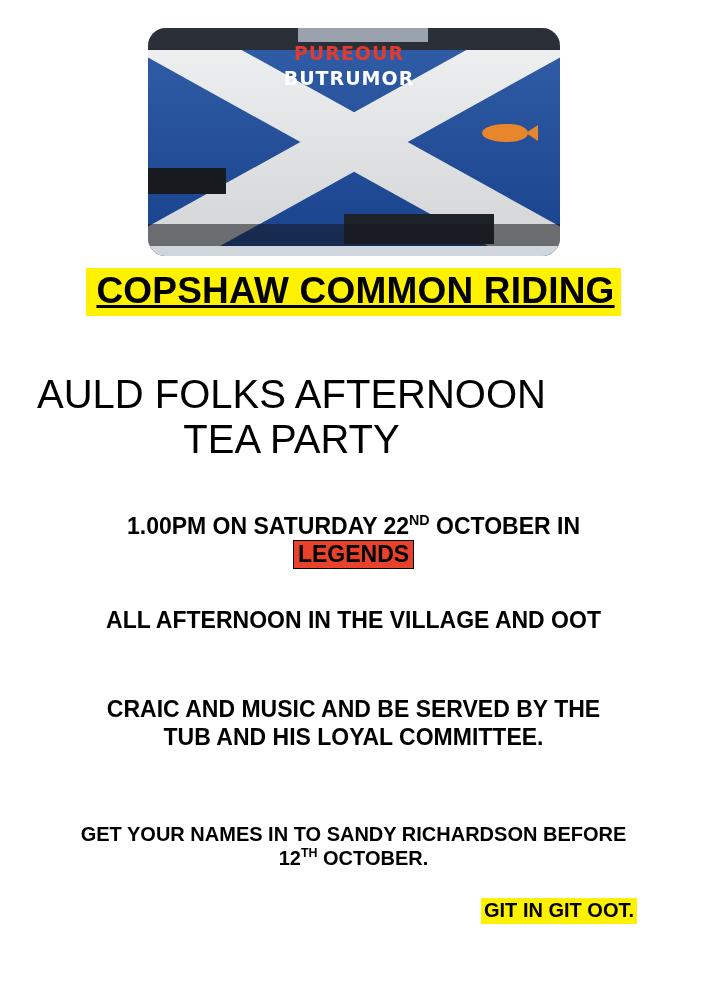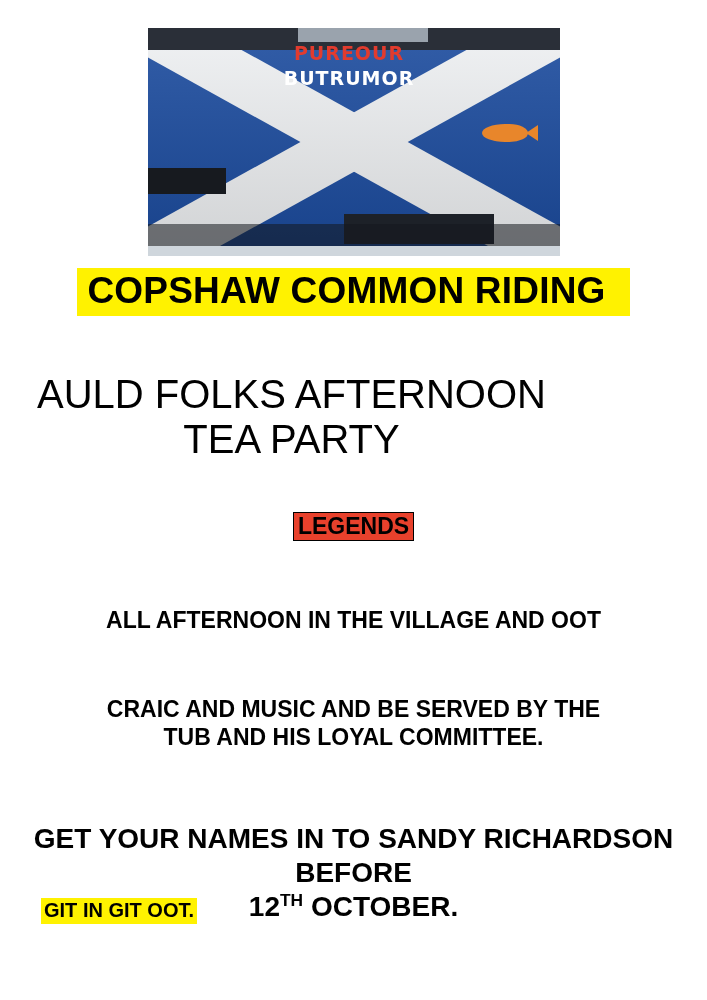--- a/index.html
+++ b/index.html
@@ -30,6 +30,7 @@
     width: 412px;
     height: 228px;
     overflow: hidden;
+    border-radius: 18px;
   }
   .photo {
     position: absolute;

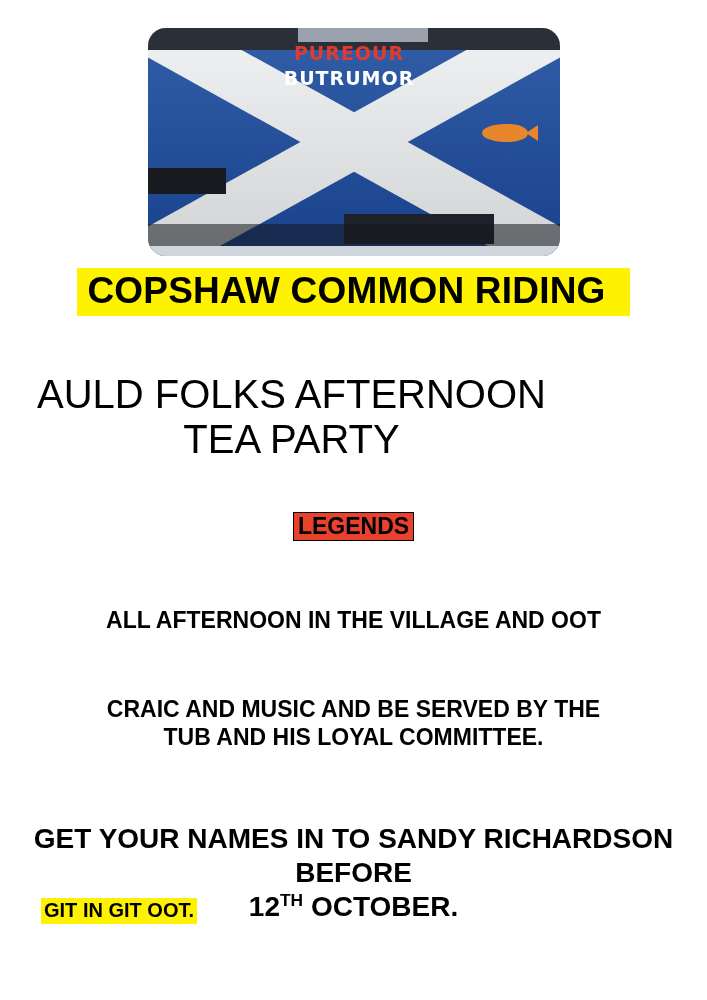--- a/index.html
+++ b/index.html
@@ -159,8 +159,9 @@
     font-size: 37px;
     font-weight: bold;
     letter-spacing: 0.2px;
-    padding: 3px 24px 5px 10px;
+    padding: 3px 6px 5px 10px;
     line-height: 1.08;
+    text-decoration: underline;
   }
 
   

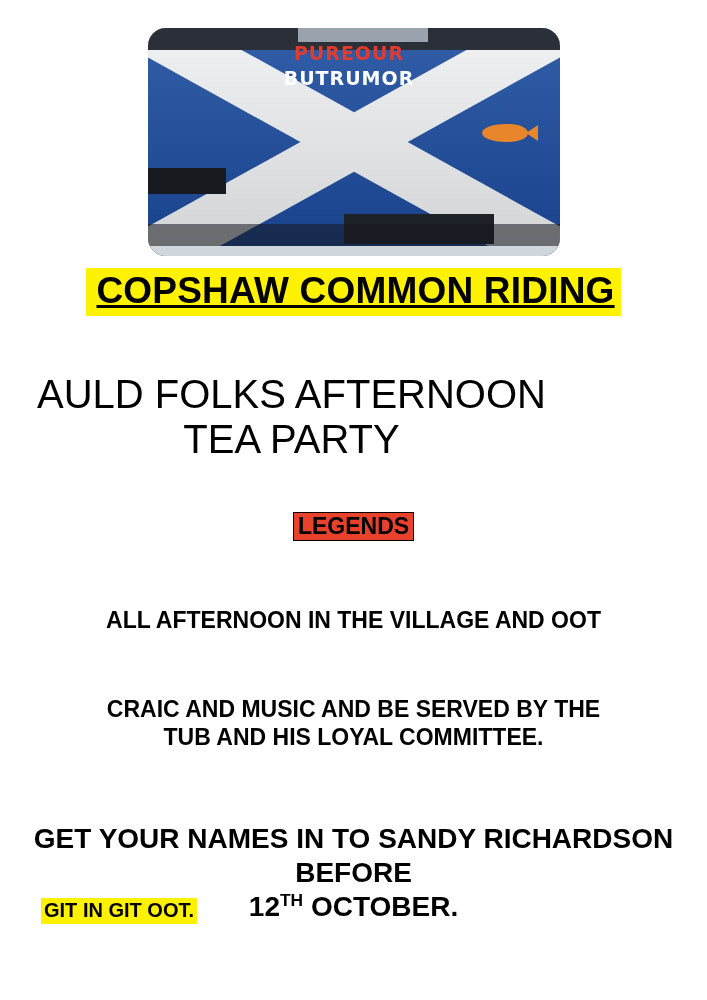--- a/index.html
+++ b/index.html
@@ -254,6 +254,9 @@
 
   <div class="block when">
     <div>
+      <span>1.00PM ON SATURDAY 22</span><sup>ND</sup><span> OCTOBER IN</span>
+    </div>
+    <div>
       <span class="venue">LEGENDS</span>
     </div>
   </div>

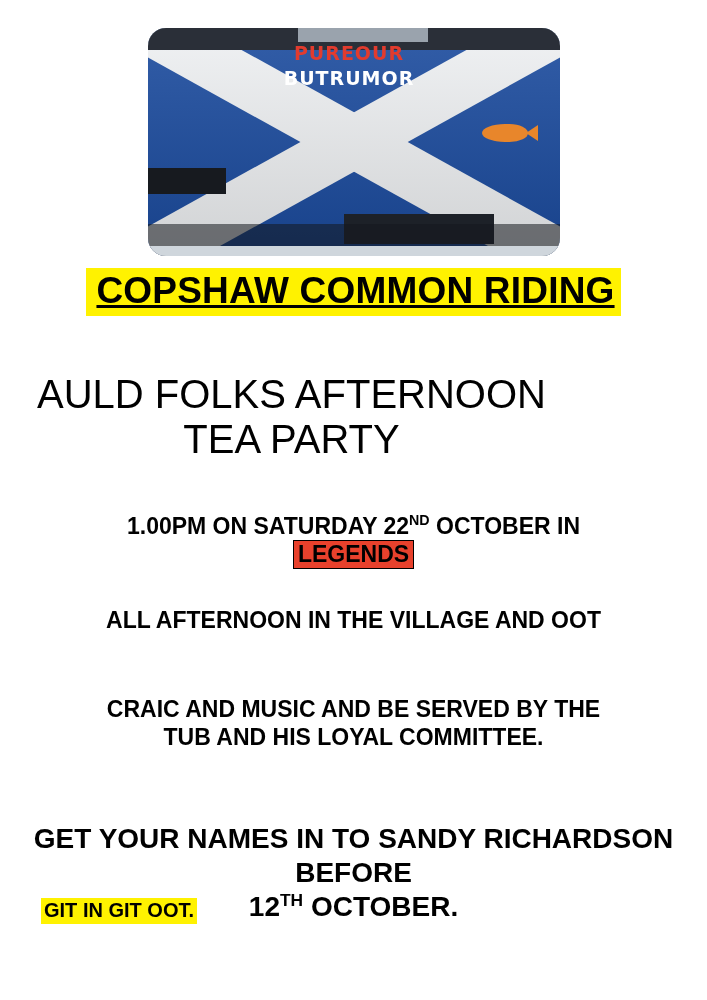--- a/index.html
+++ b/index.html
@@ -187,7 +187,7 @@
   .when      { top: 512px; font-size: 23px; }
   .invited   { top: 606px; font-size: 23px; }
   .comealong { top: 695px; font-size: 23px; }
-  .names     { top: 822px; font-size: 28px; }
+  .names     { top: 822px; font-size: 20px; }
   .closing-row {
     position: absolute;
     top: 898px;

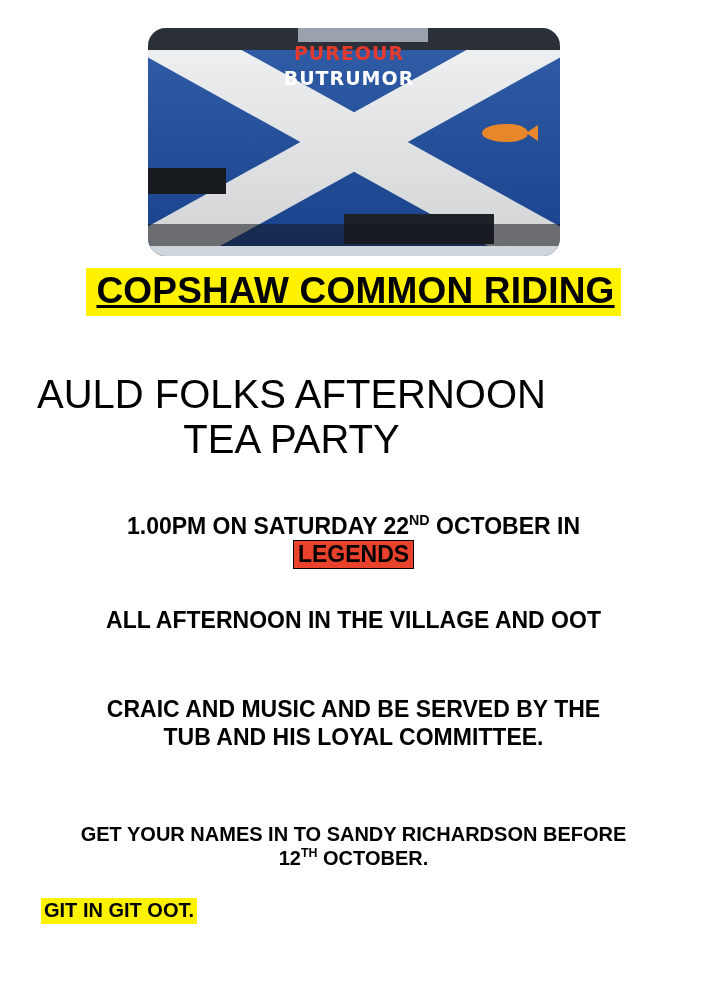--- a/index.html
+++ b/index.html
@@ -192,8 +192,7 @@
     position: absolute;
     top: 898px;
     width: 637px;
-    text-align: left;
-    padding-left: 41px;
+    text-align: right;
   }
   .closing {
     display: inline-block;

